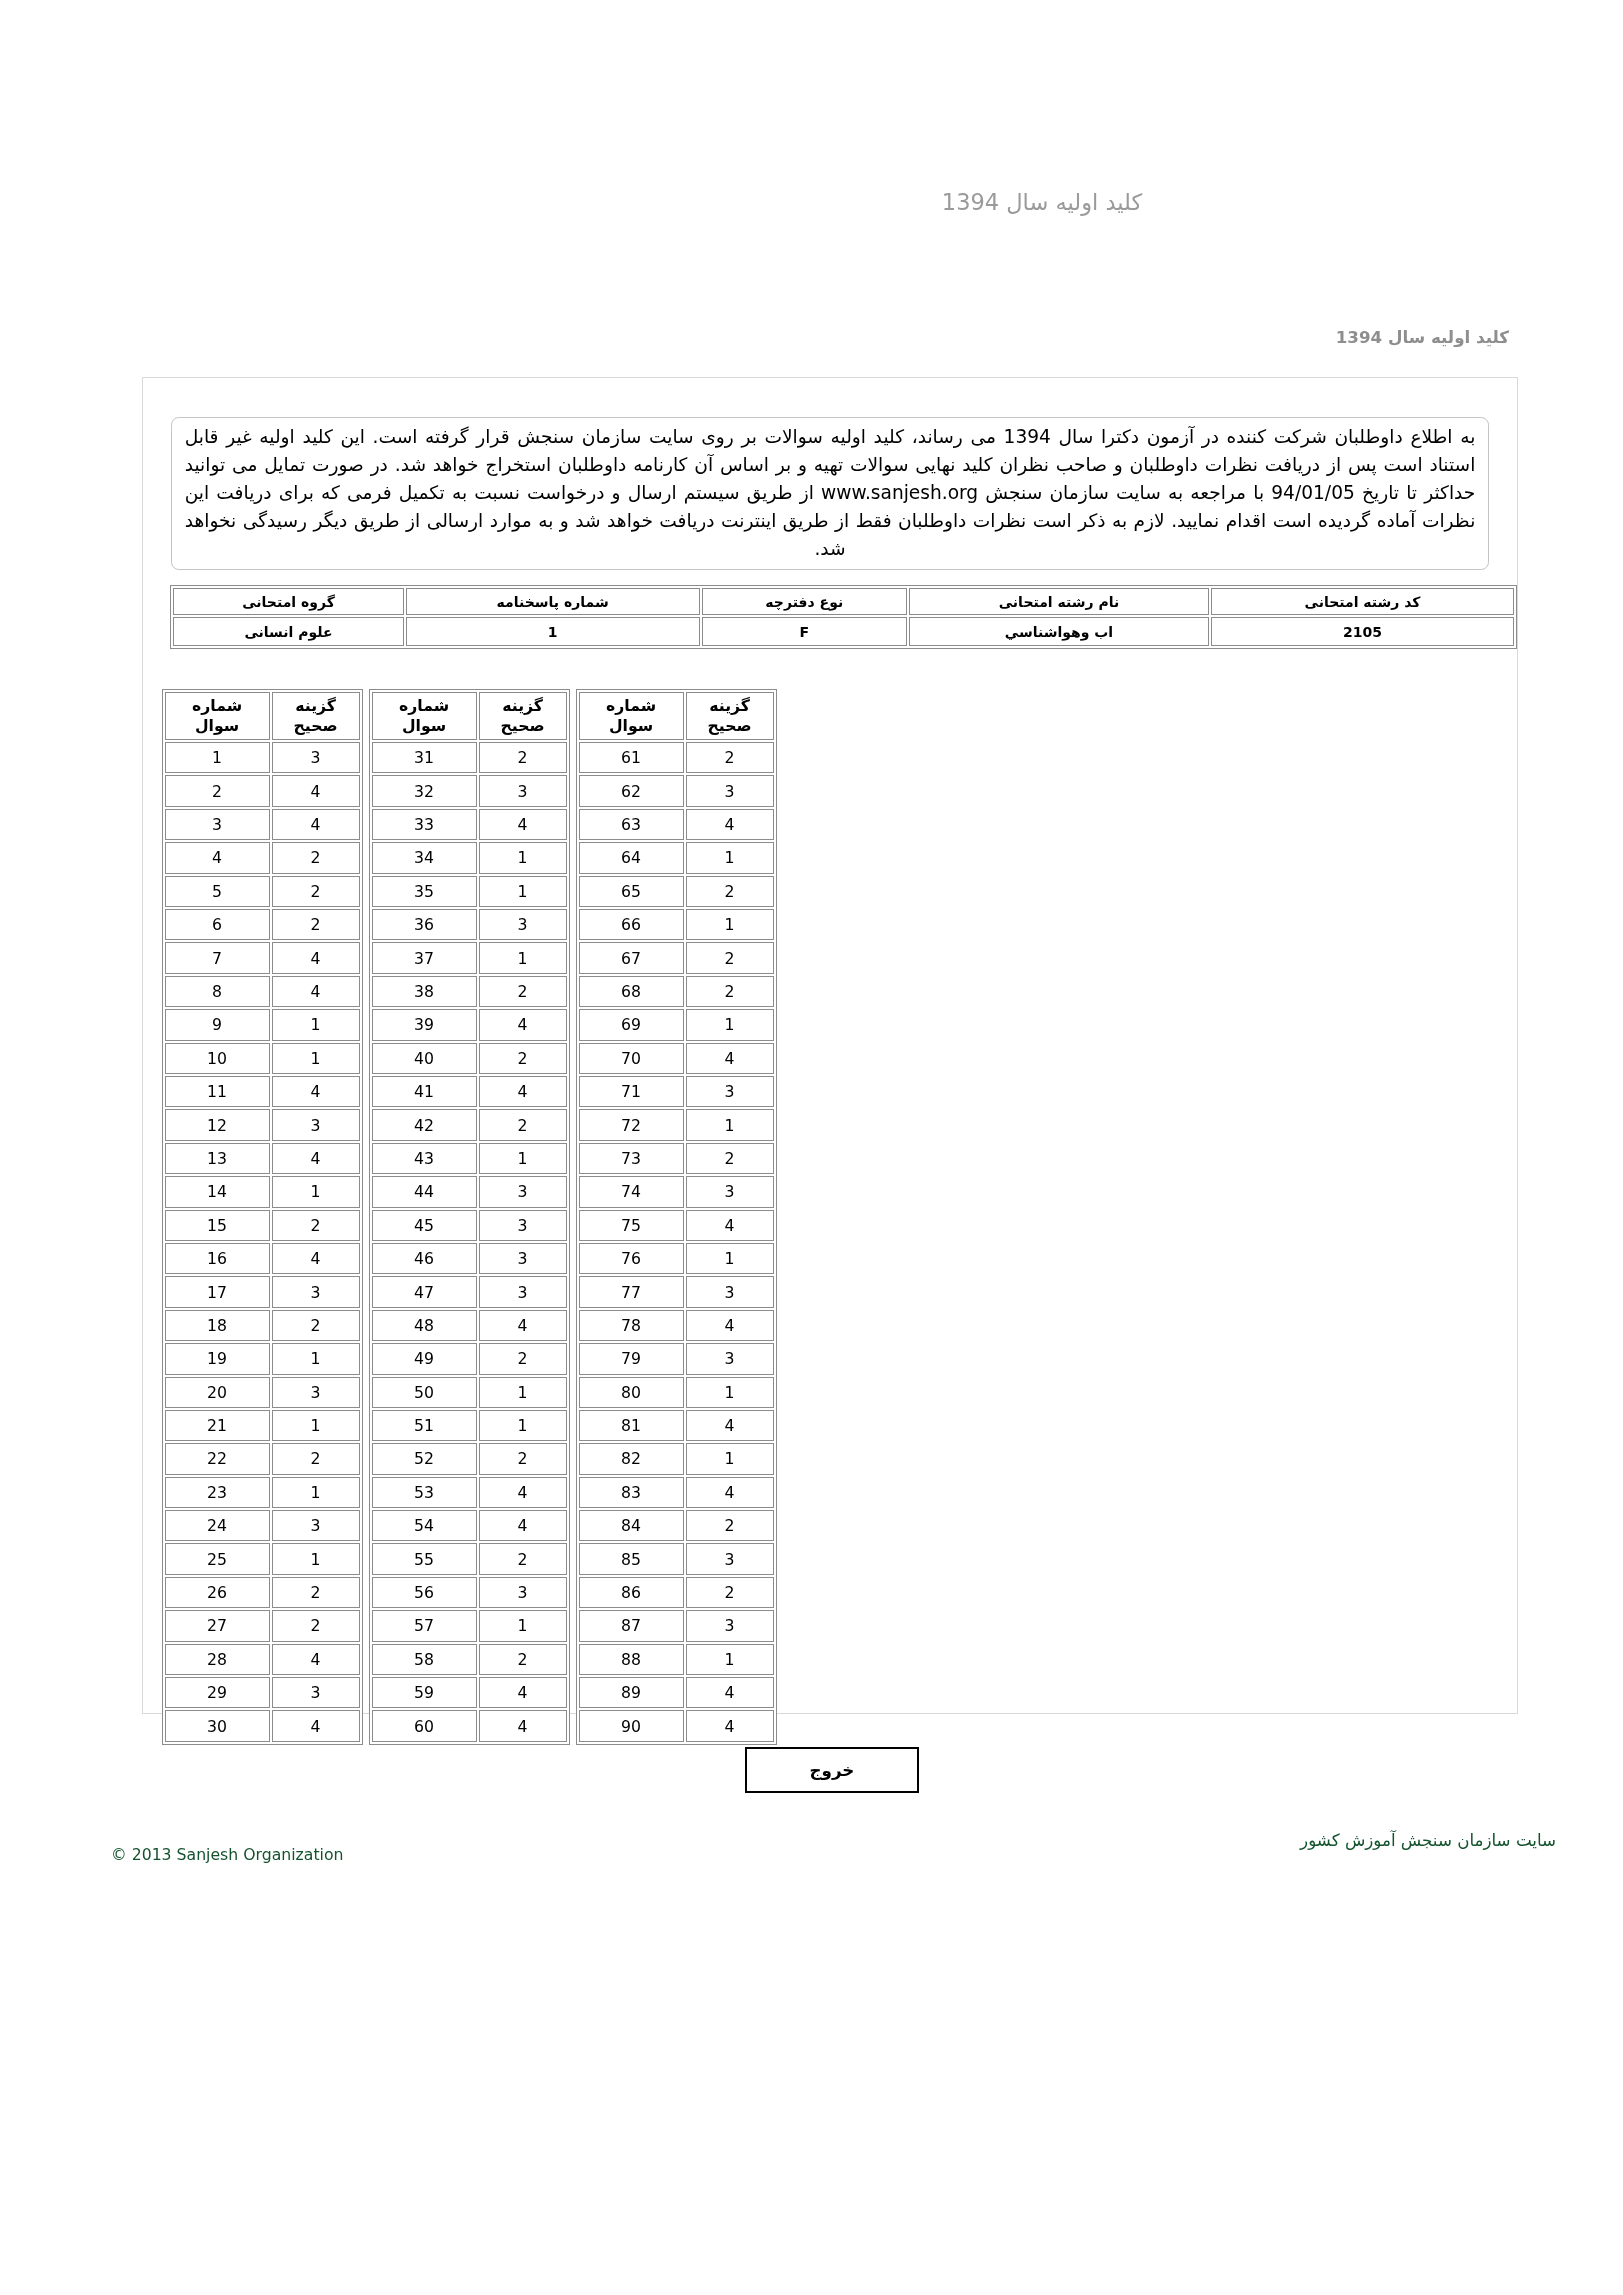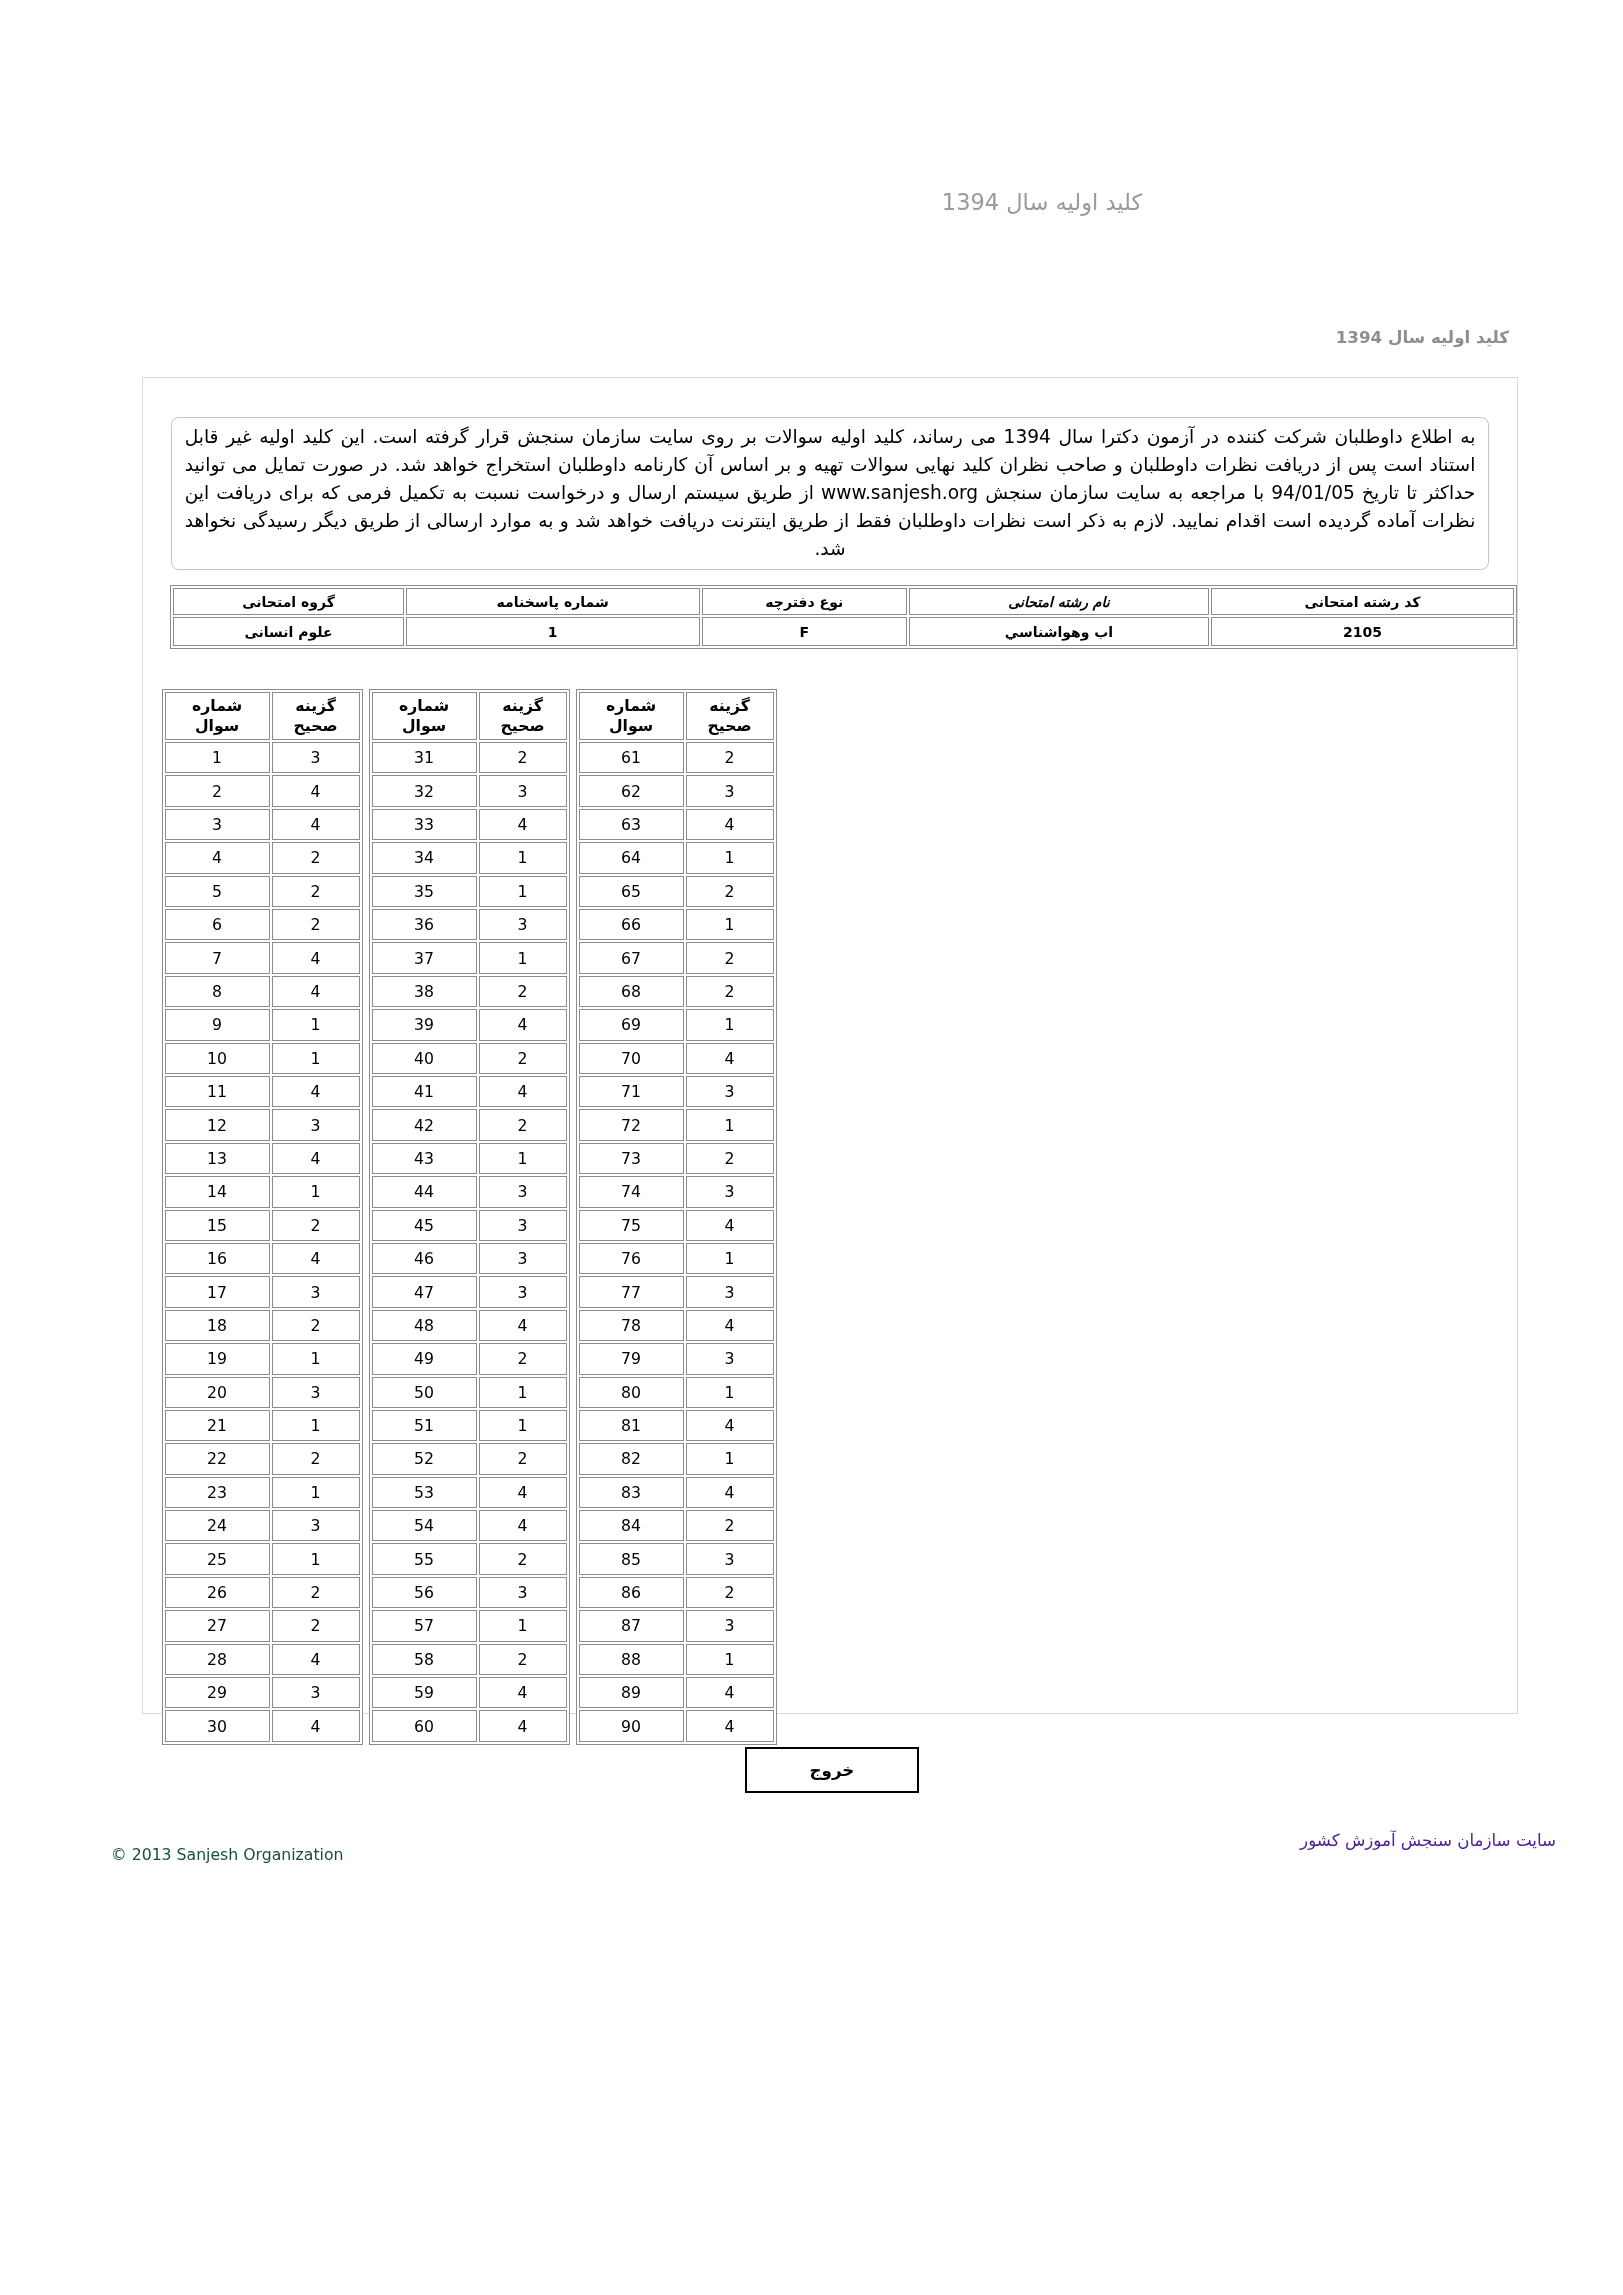--- a/index.html
+++ b/index.html
@@ -37,7 +37,7 @@
   }
   .info-table th{height:24.5px;font-weight:bold;}
   .info-table td{height:27.4px;font-weight:bold;}
-  .iw0{width:221px;} .iw1{width:285px;} .iw2{width:196px;} .iw3{width:291px;font-style:italic;} .iw4{width:294px;}
+  .iw0{width:221px;} .iw1{width:285px;} .iw2{width:196px;} .iw3{width:291px;} .iw4{width:294px;}
   .answers{
     position:absolute;left:18.6px;top:311px;
     display:flex;gap:6px;align-items:flex-start;

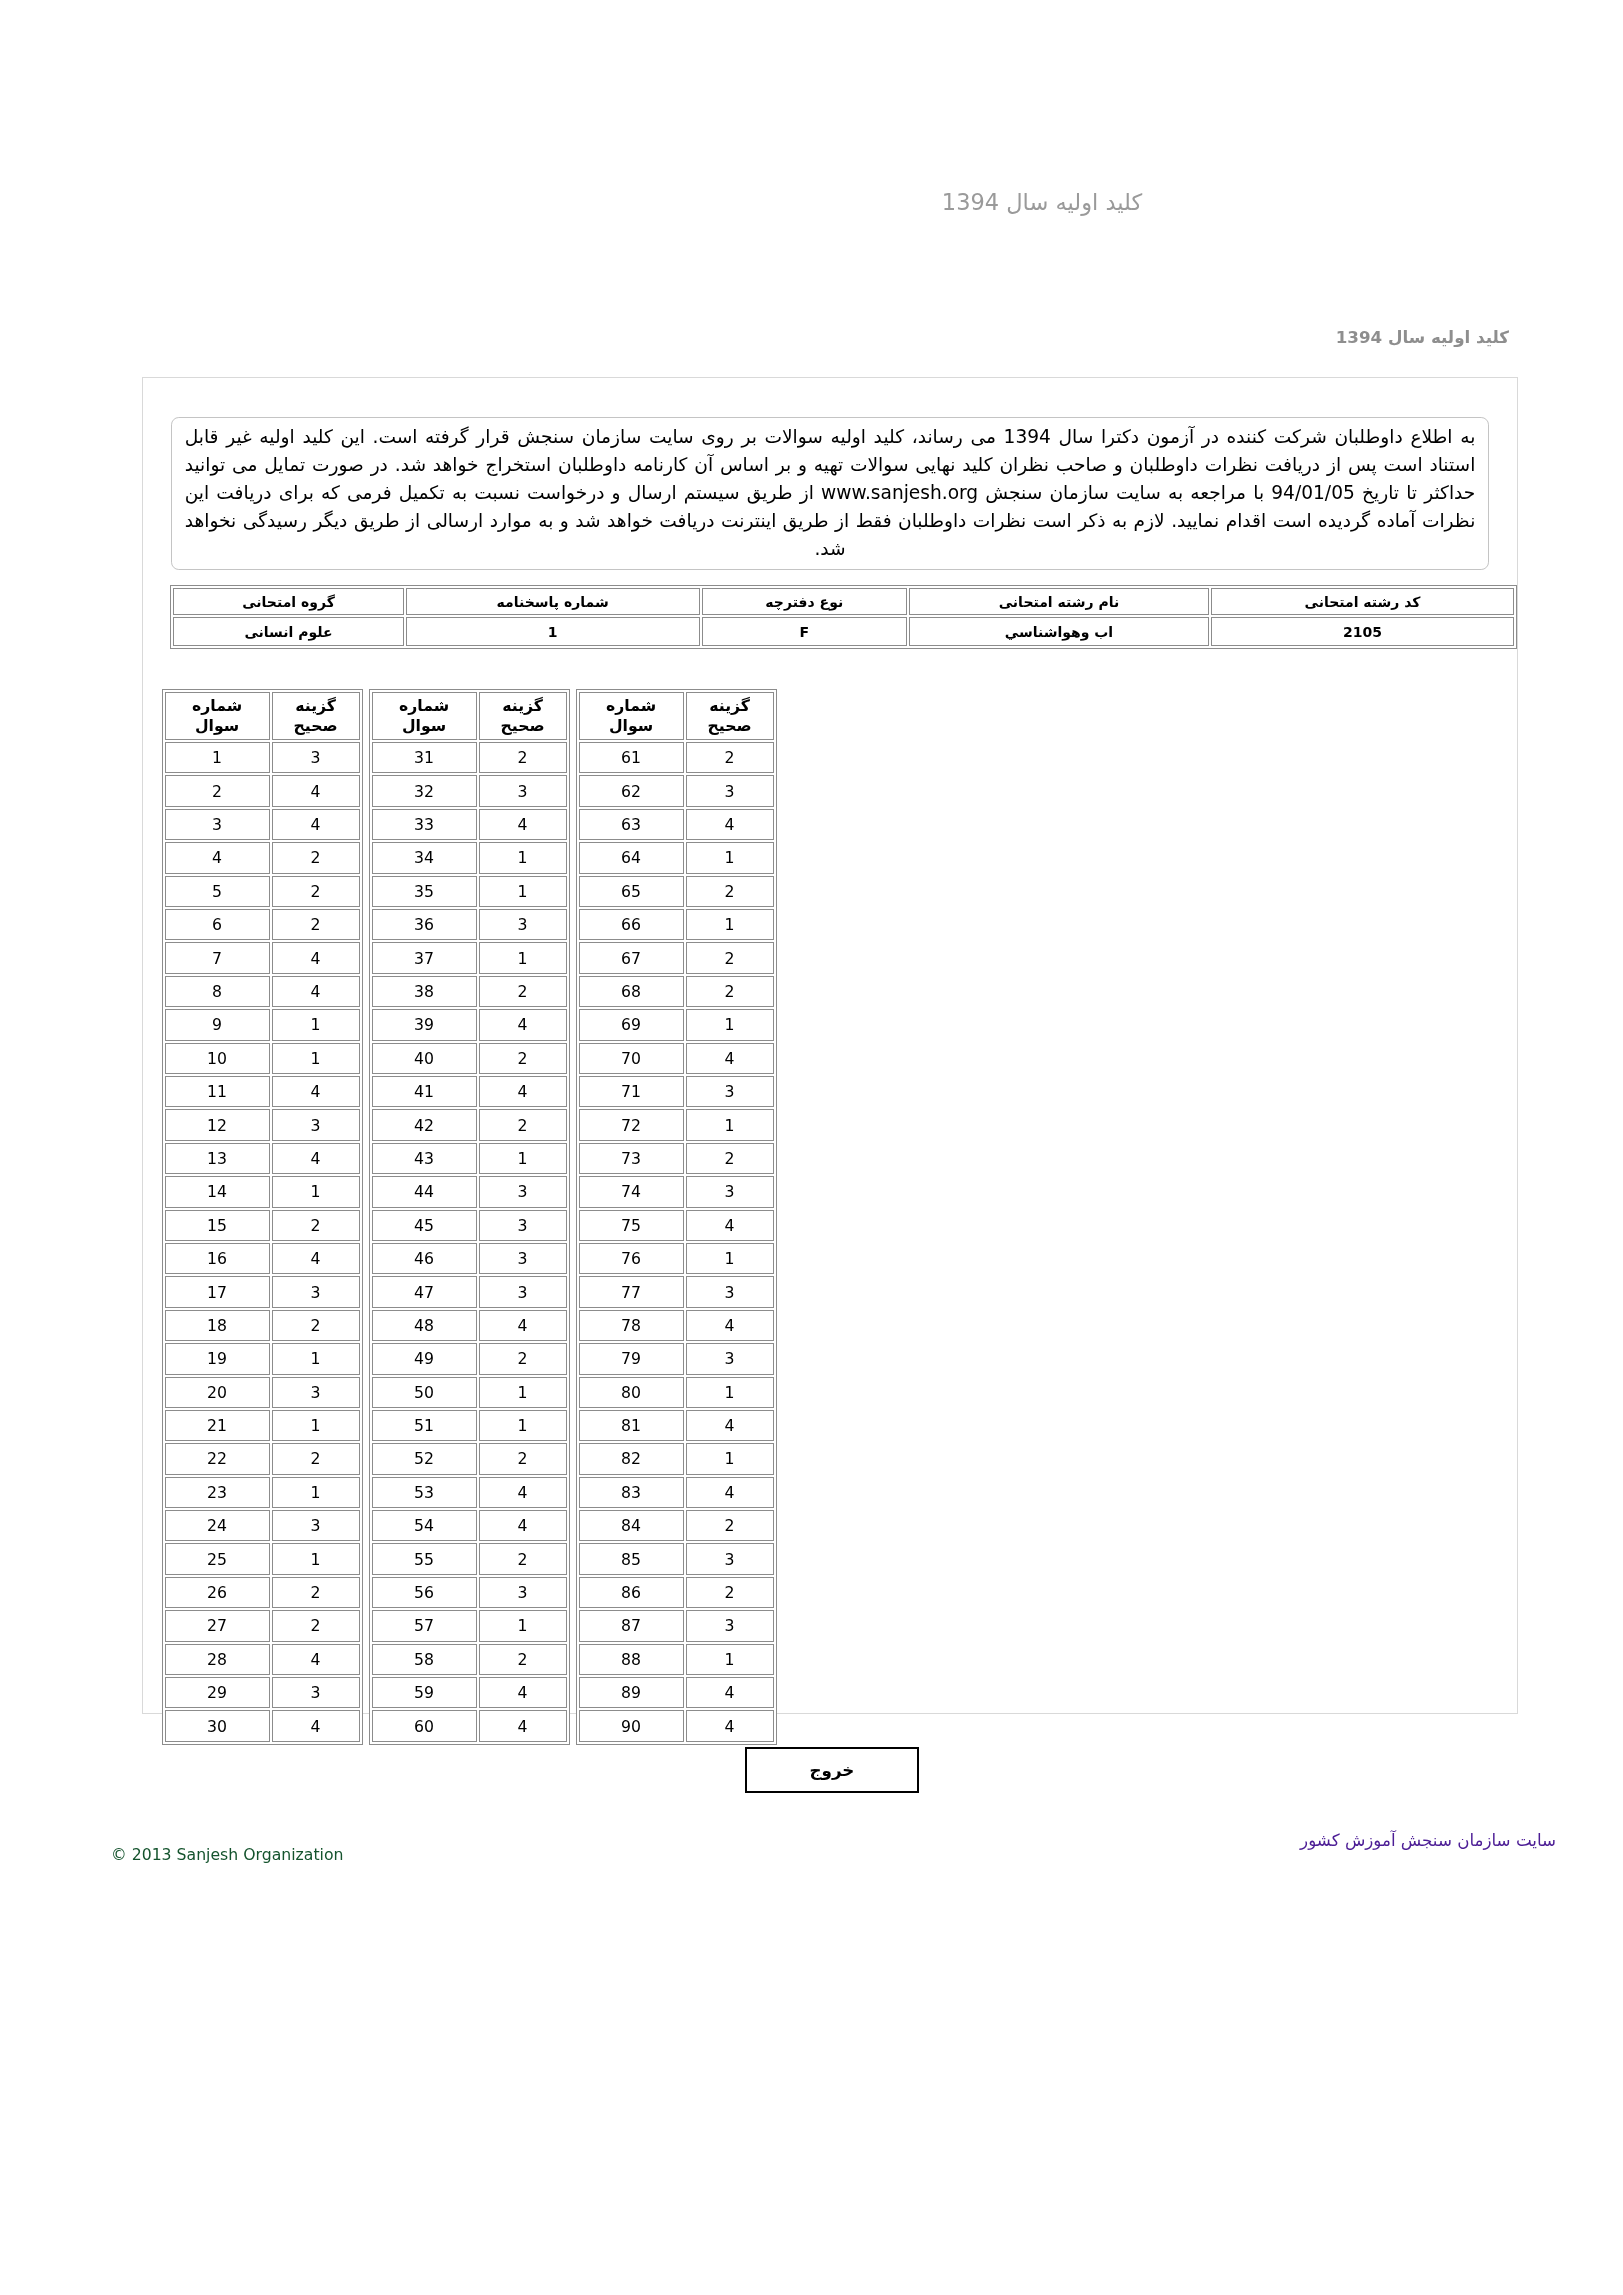--- a/index.html
+++ b/index.html
@@ -62,7 +62,7 @@
     position:absolute;left:111px;top:1845px;font-size:15.7px;color:#14532d;
   }
   .footer-site{
-    position:absolute;right:67px;top:1830px;font-size:16.7px;color:#4c1d95;direction:rtl;
+    position:absolute;right:67px;top:1830px;font-size:16.7px;color:#14532d;direction:rtl;
   }
 </style>
 </head>

